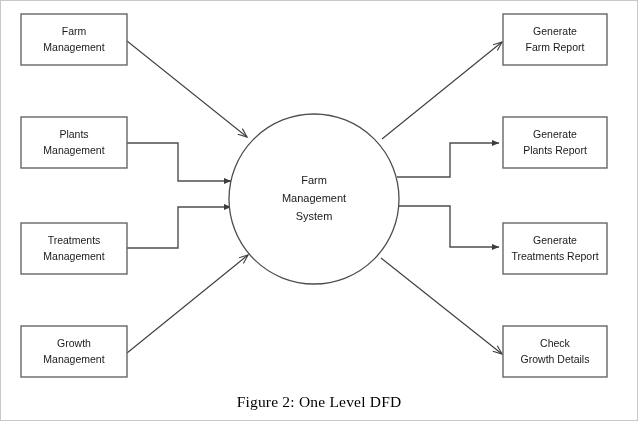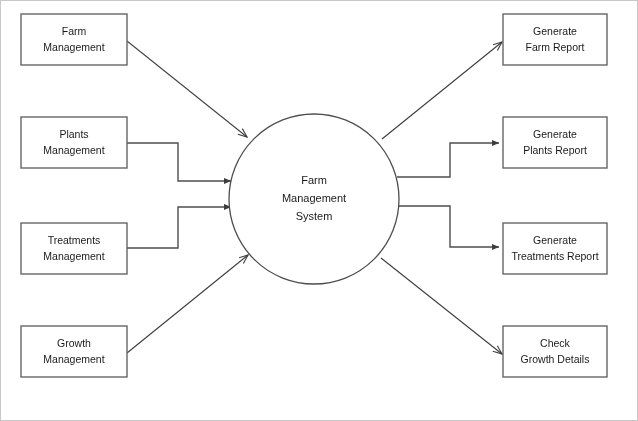--- a/index.html
+++ b/index.html
@@ -160,6 +160,7 @@
     </g>
   </svg>
 
+  <div class="caption">Figure 2: One Level DFD</div>
 
 </div>
 

